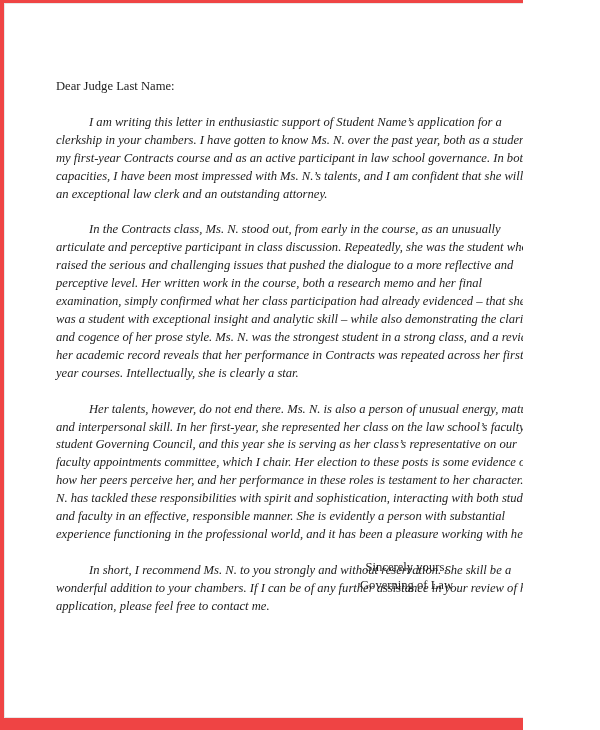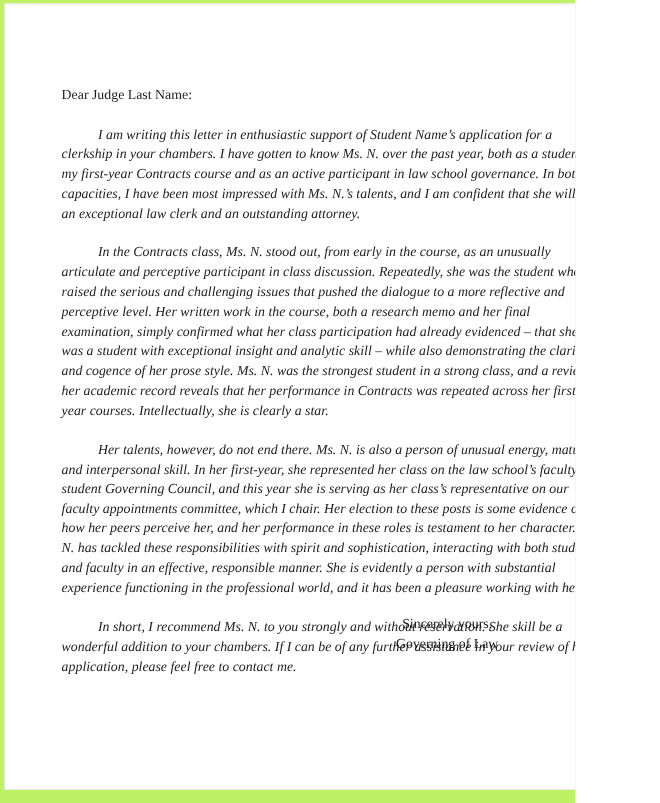--- a/index.html
+++ b/index.html
@@ -13,7 +13,7 @@
     position: relative;
     width: 523px;
     height: 730px;
-    background: #bef264;
+    background: #ef4444;
     overflow: hidden;
   }
 

